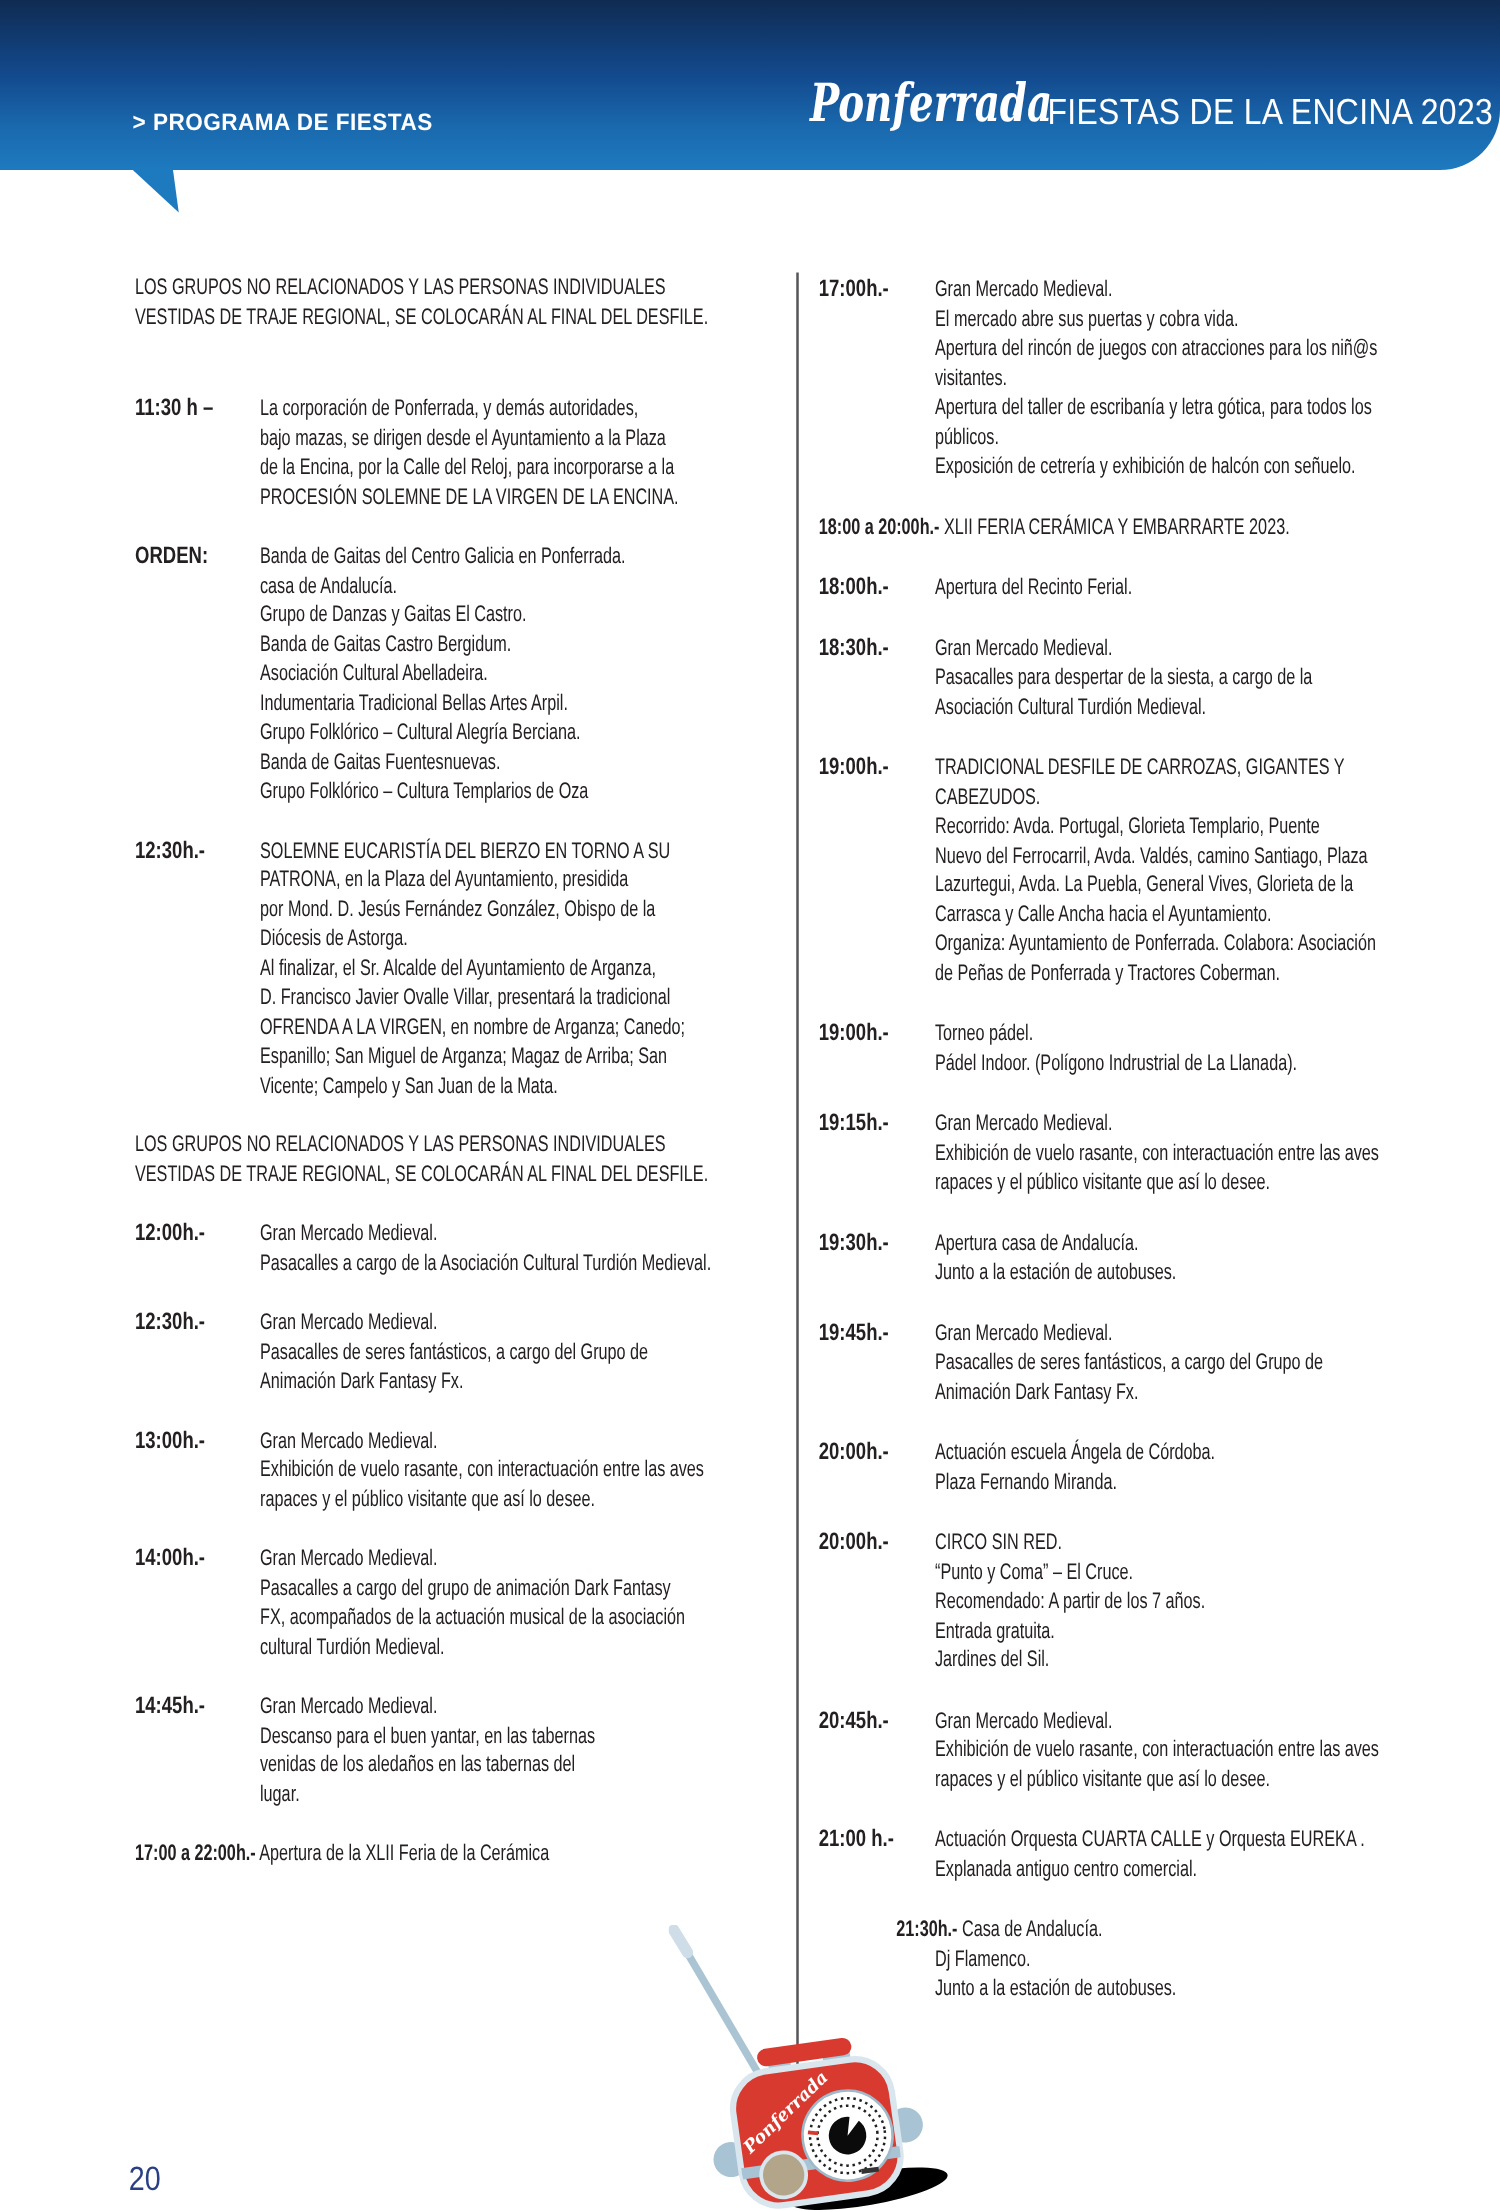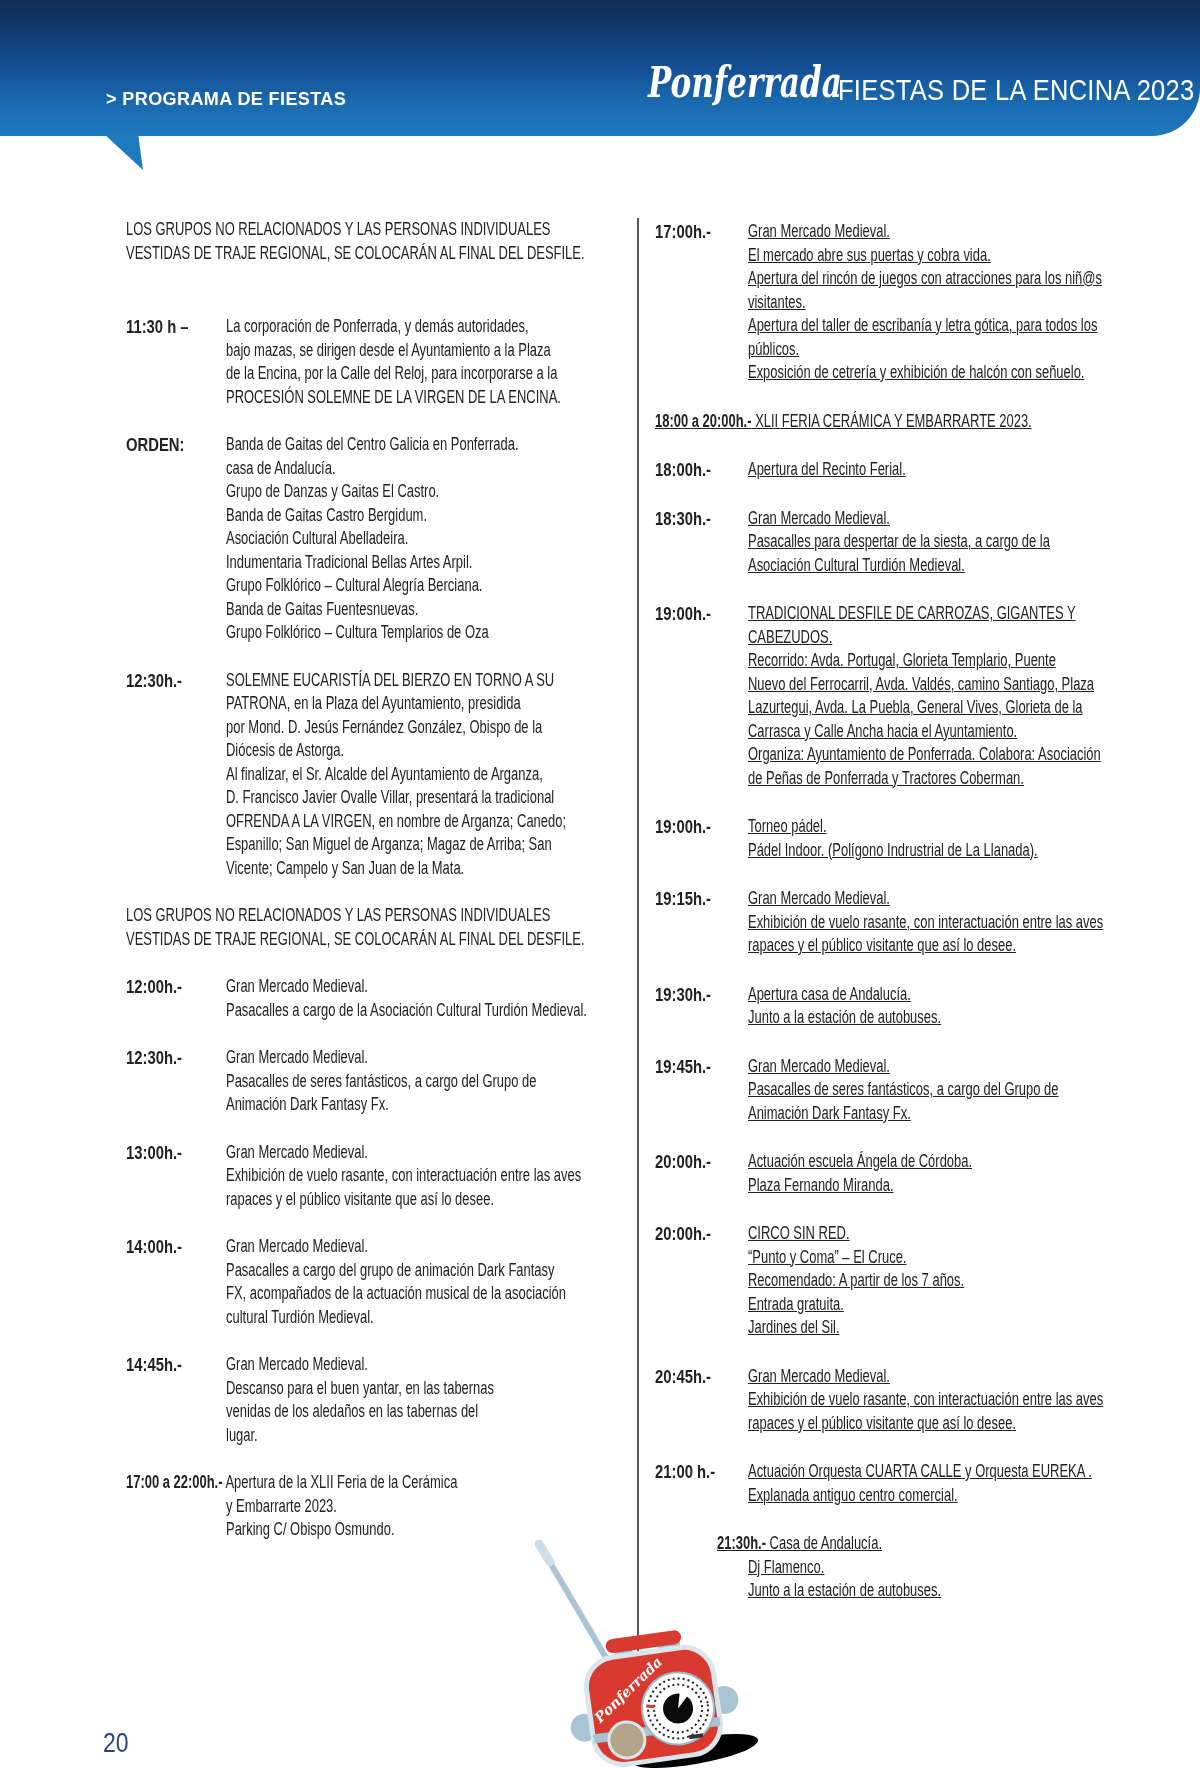--- a/index.html
+++ b/index.html
@@ -32,7 +32,7 @@
   }
   
   .col{position:absolute;}
-  .col-left{left:108px;top:218px;width:535px;margin-left:18px;}
+  .col-left{left:108px;top:218px;width:535px;}
   .col-right{left:655px;top:220px;width:500px;}
   .block{position:relative;margin-bottom:24px;}
   .col-right .block{margin-bottom:25px;text-decoration:underline;}

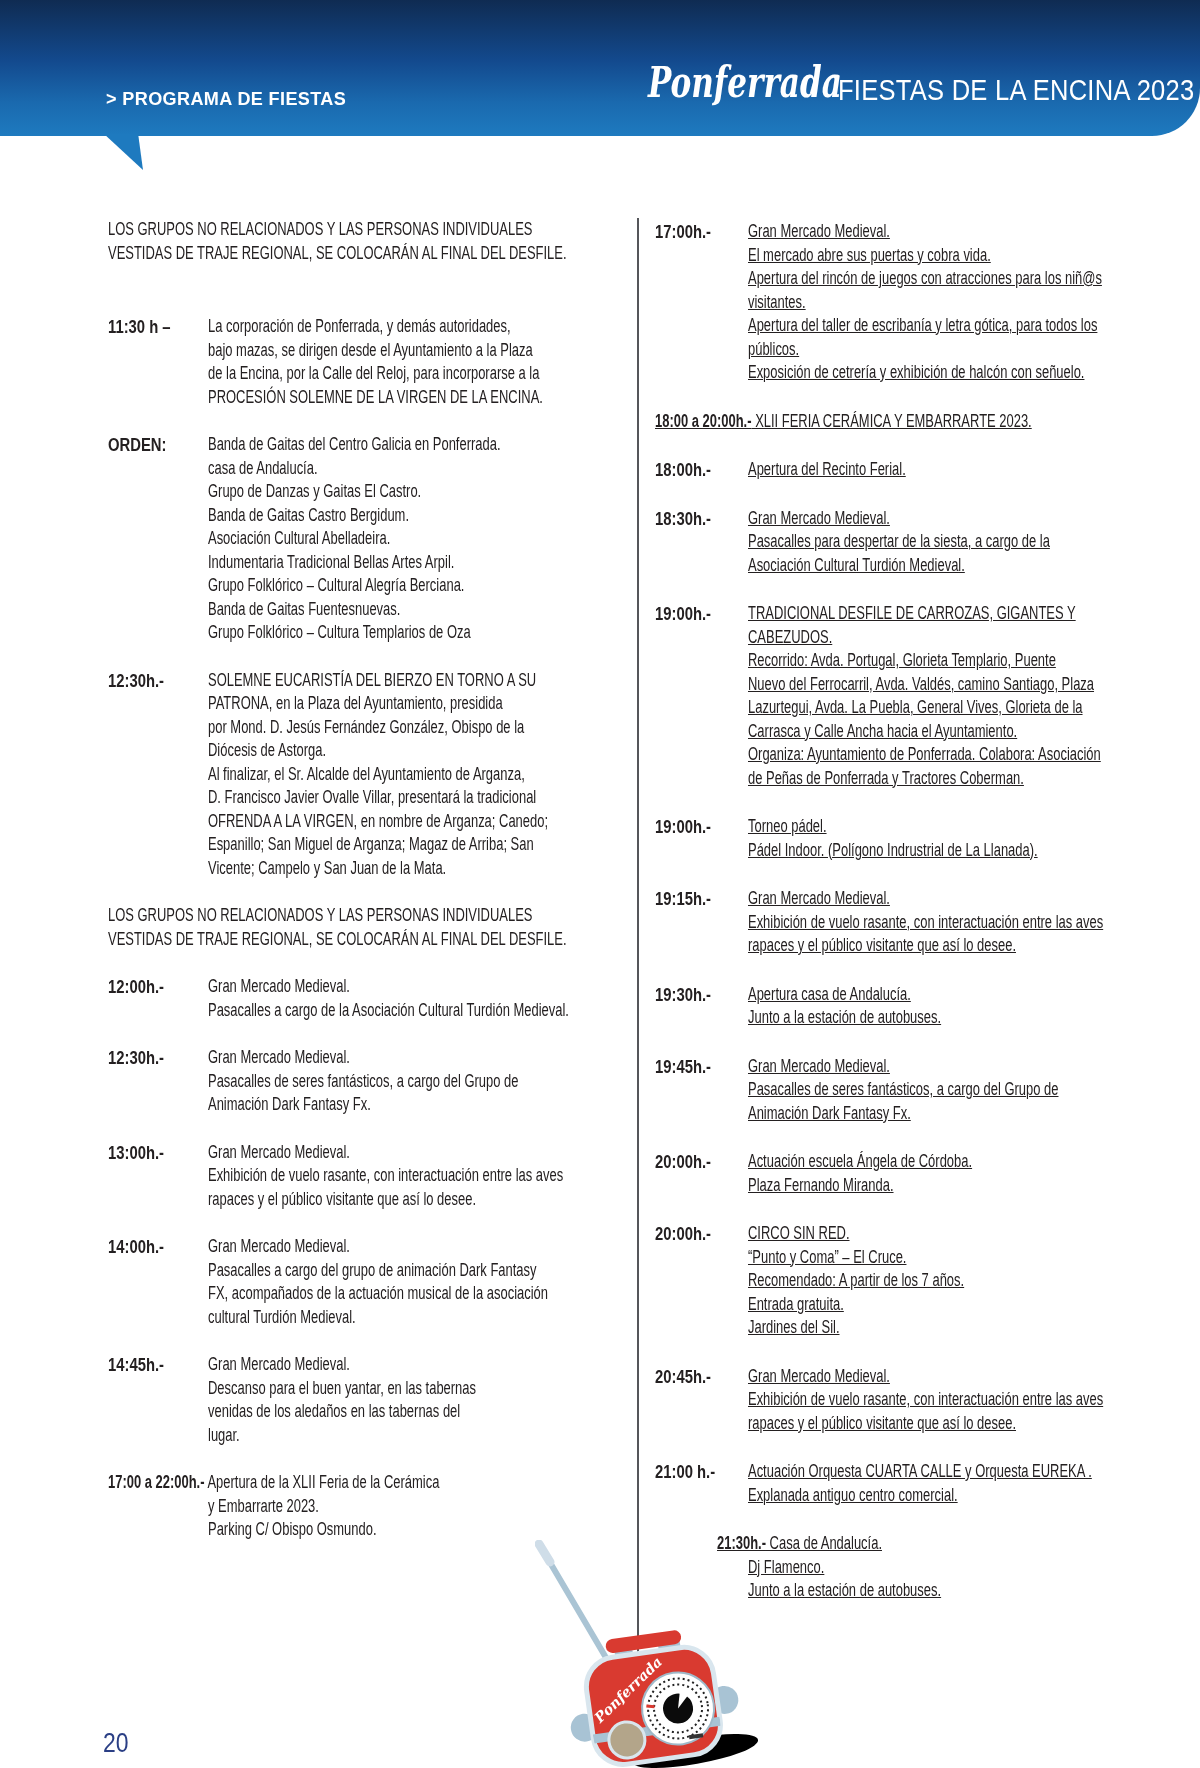--- a/index.html
+++ b/index.html
@@ -35,7 +35,7 @@
   .col-left{left:108px;top:218px;width:535px;}
   .col-right{left:655px;top:220px;width:500px;}
   .block{position:relative;margin-bottom:24px;}
-  .col-right .block{margin-bottom:25px;text-decoration:underline;}
+  .col-right .block{margin-bottom:25px;}
   .col-left .block.first-notice{margin-bottom:50px;}
   .line{
     font-size:18px;line-height:23.5px;white-space:nowrap;

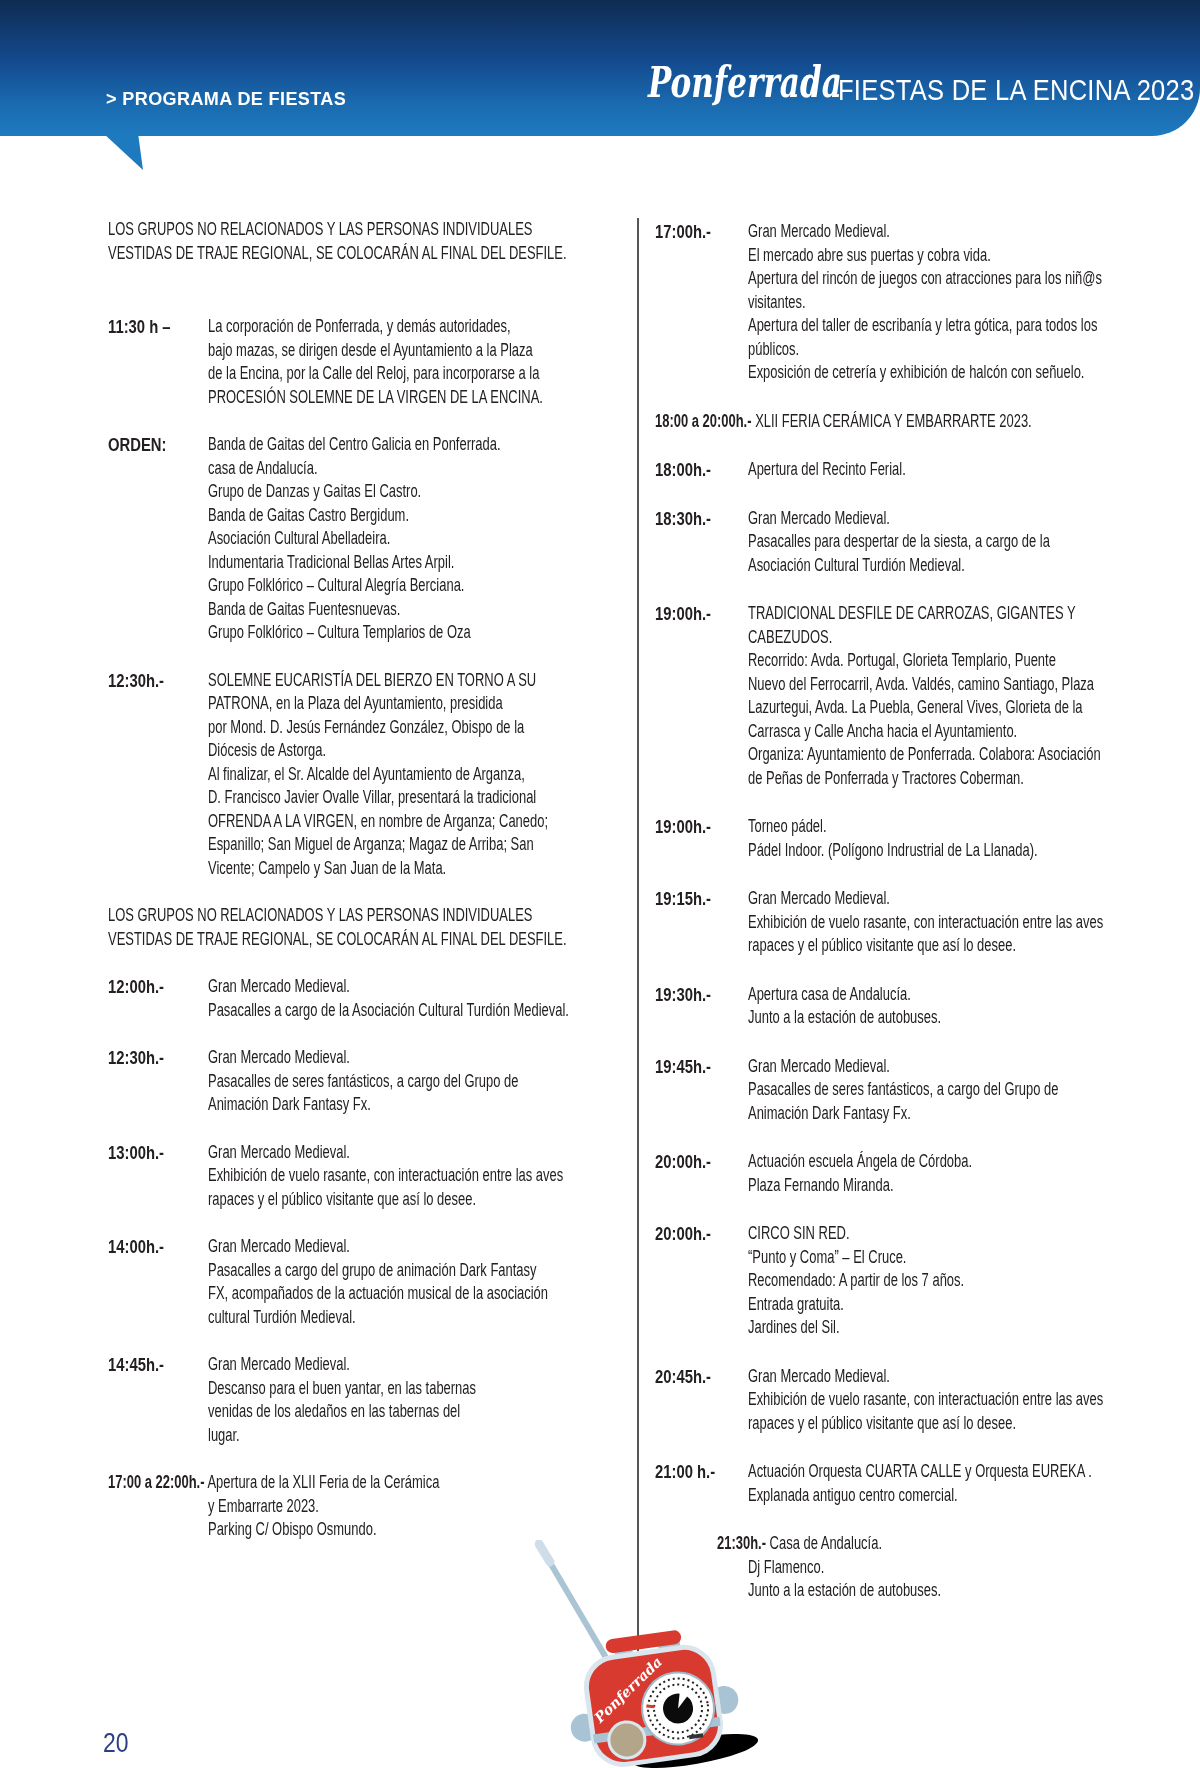--- a/index.html
+++ b/index.html
@@ -164,10 +164,6 @@
     </div>
     <div class="block inline">
       <div class="line first"><b>17:00 a 22:00h.-</b> Apertura de la XLII Feria de la Cerámica</div>
-      <div class="desc">
-        <div class="line">y Embarrarte 2023.</div>
-        <div class="line">Parking C/ Obispo Osmundo.</div>
-      </div>
     </div>
   </div>
 <div class="col col-right" id="col-right">

